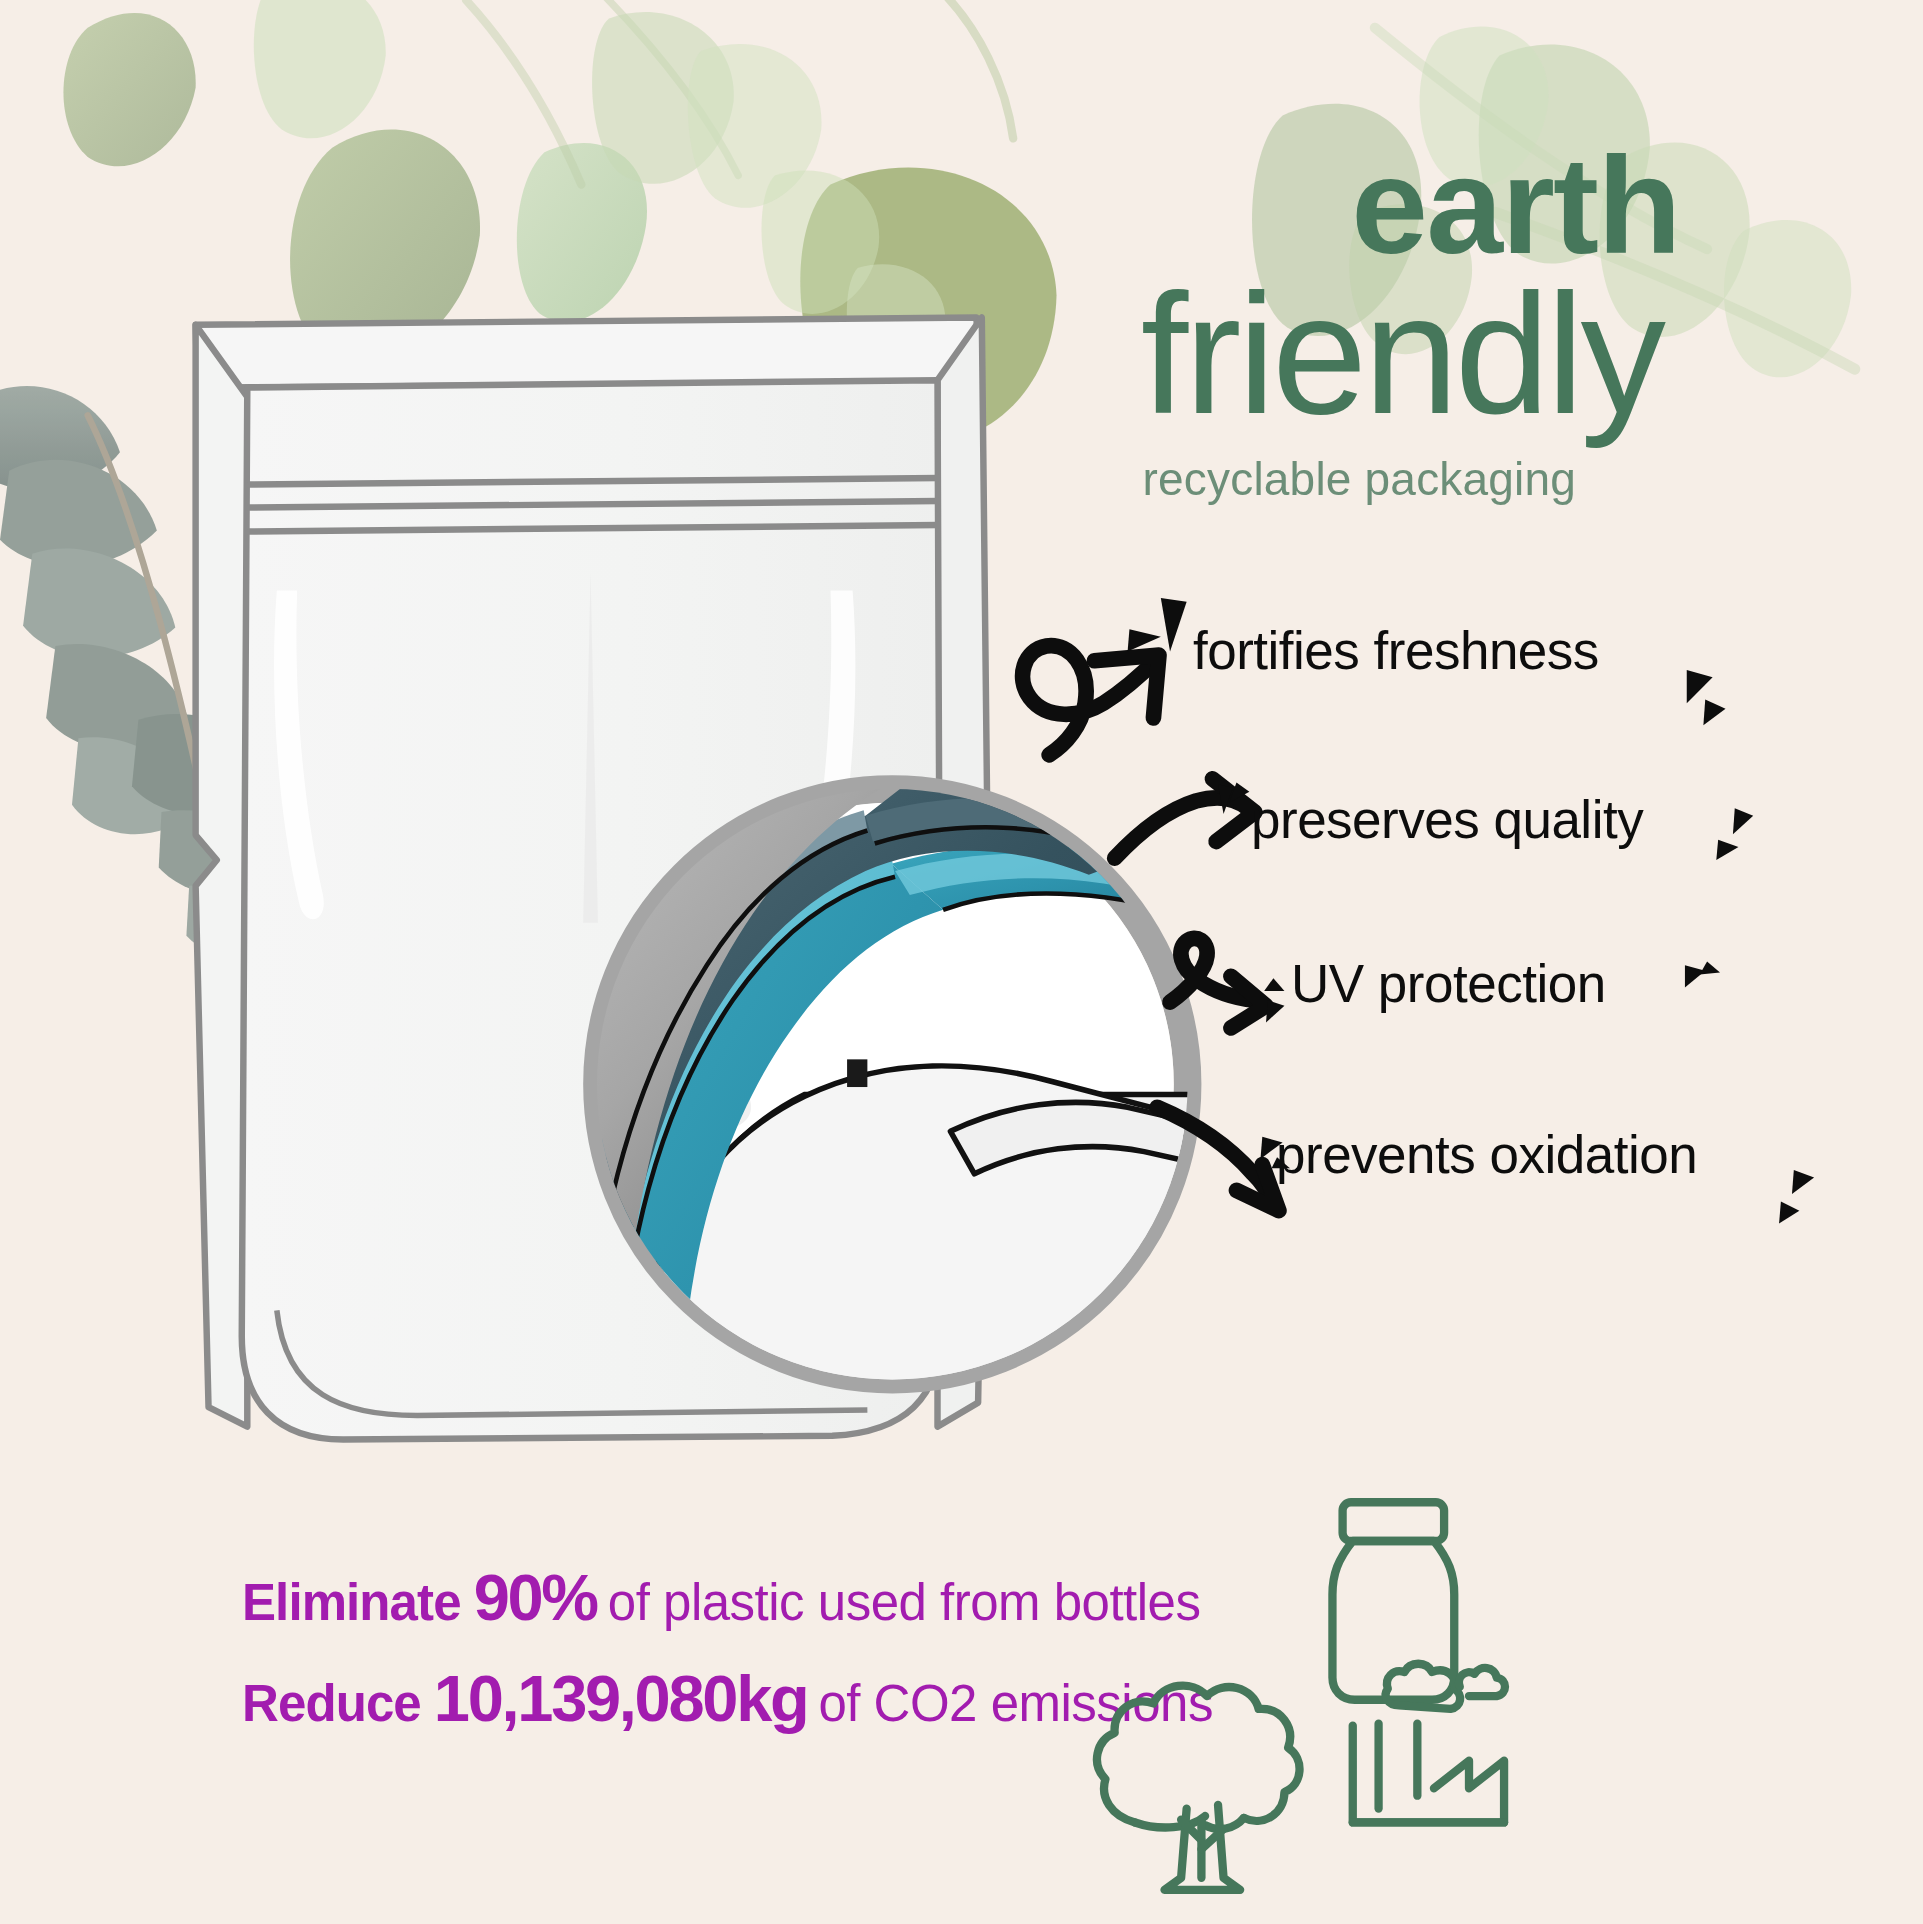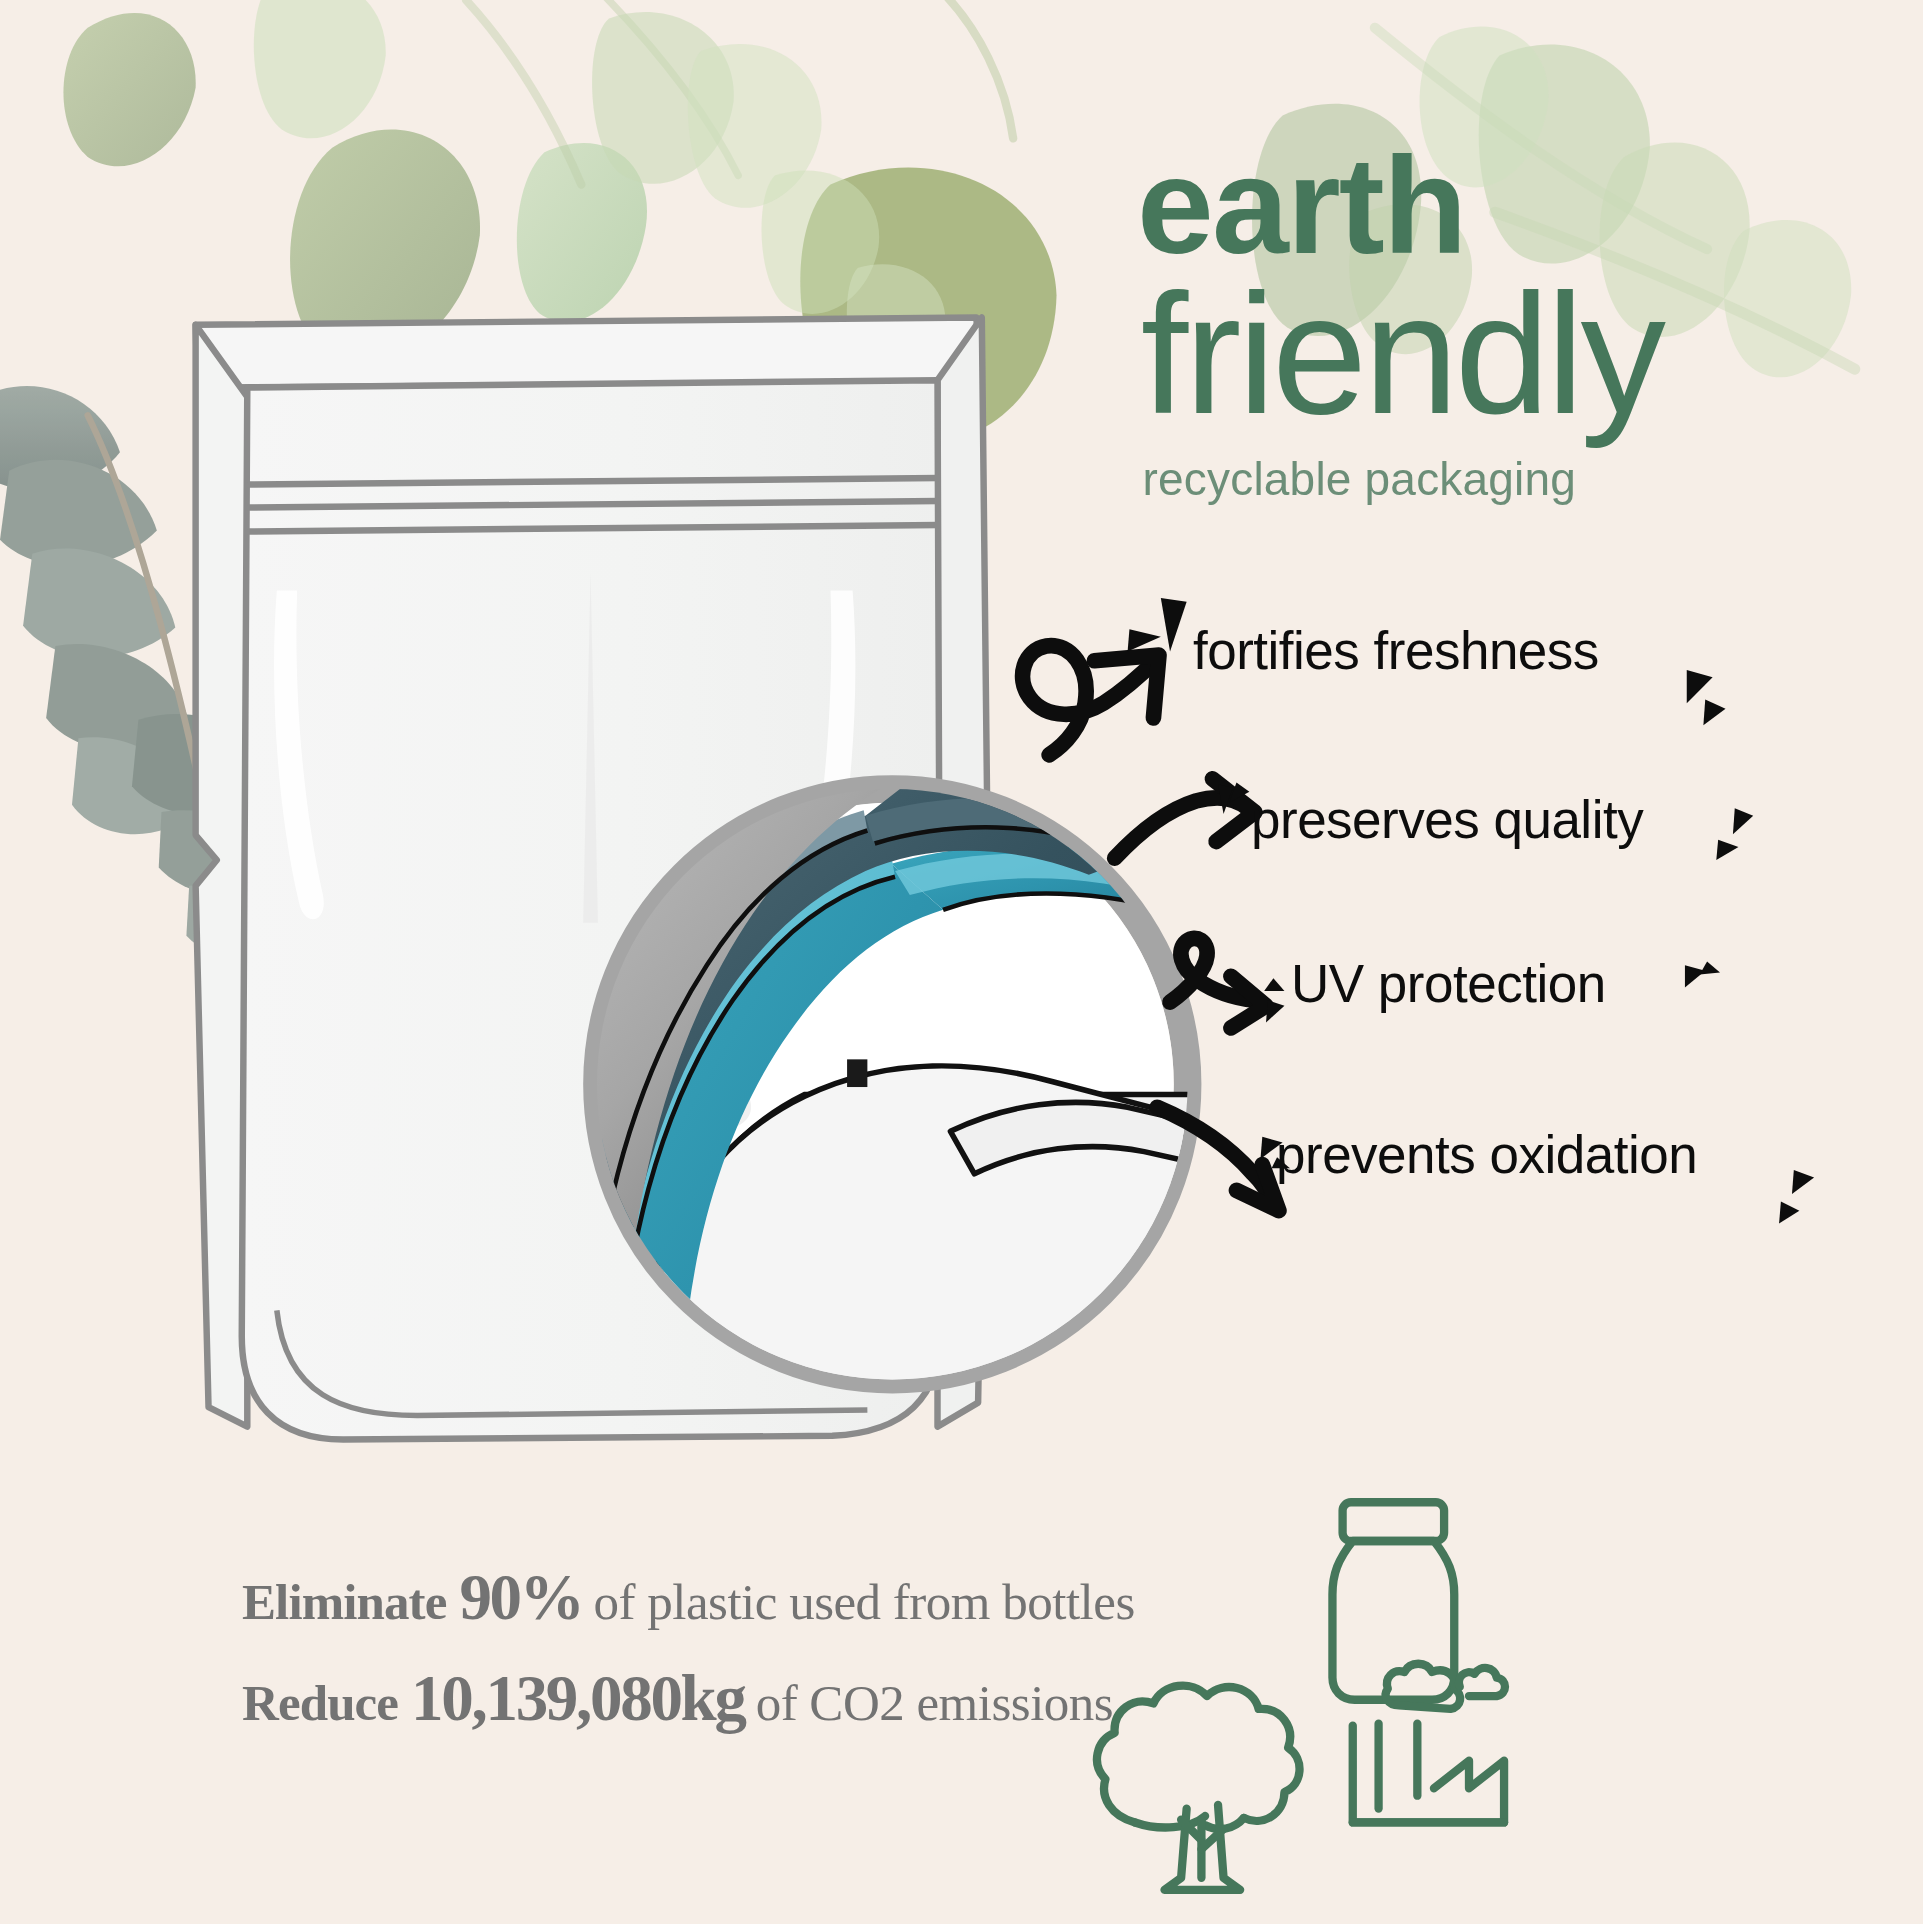--- a/index.html
+++ b/index.html
@@ -28,6 +28,7 @@
     line-height:0.98;
     letter-spacing:-1.8px;
     display:block;
+    text-align:center;
   }
   #headline .l2{
     font-size:171px;

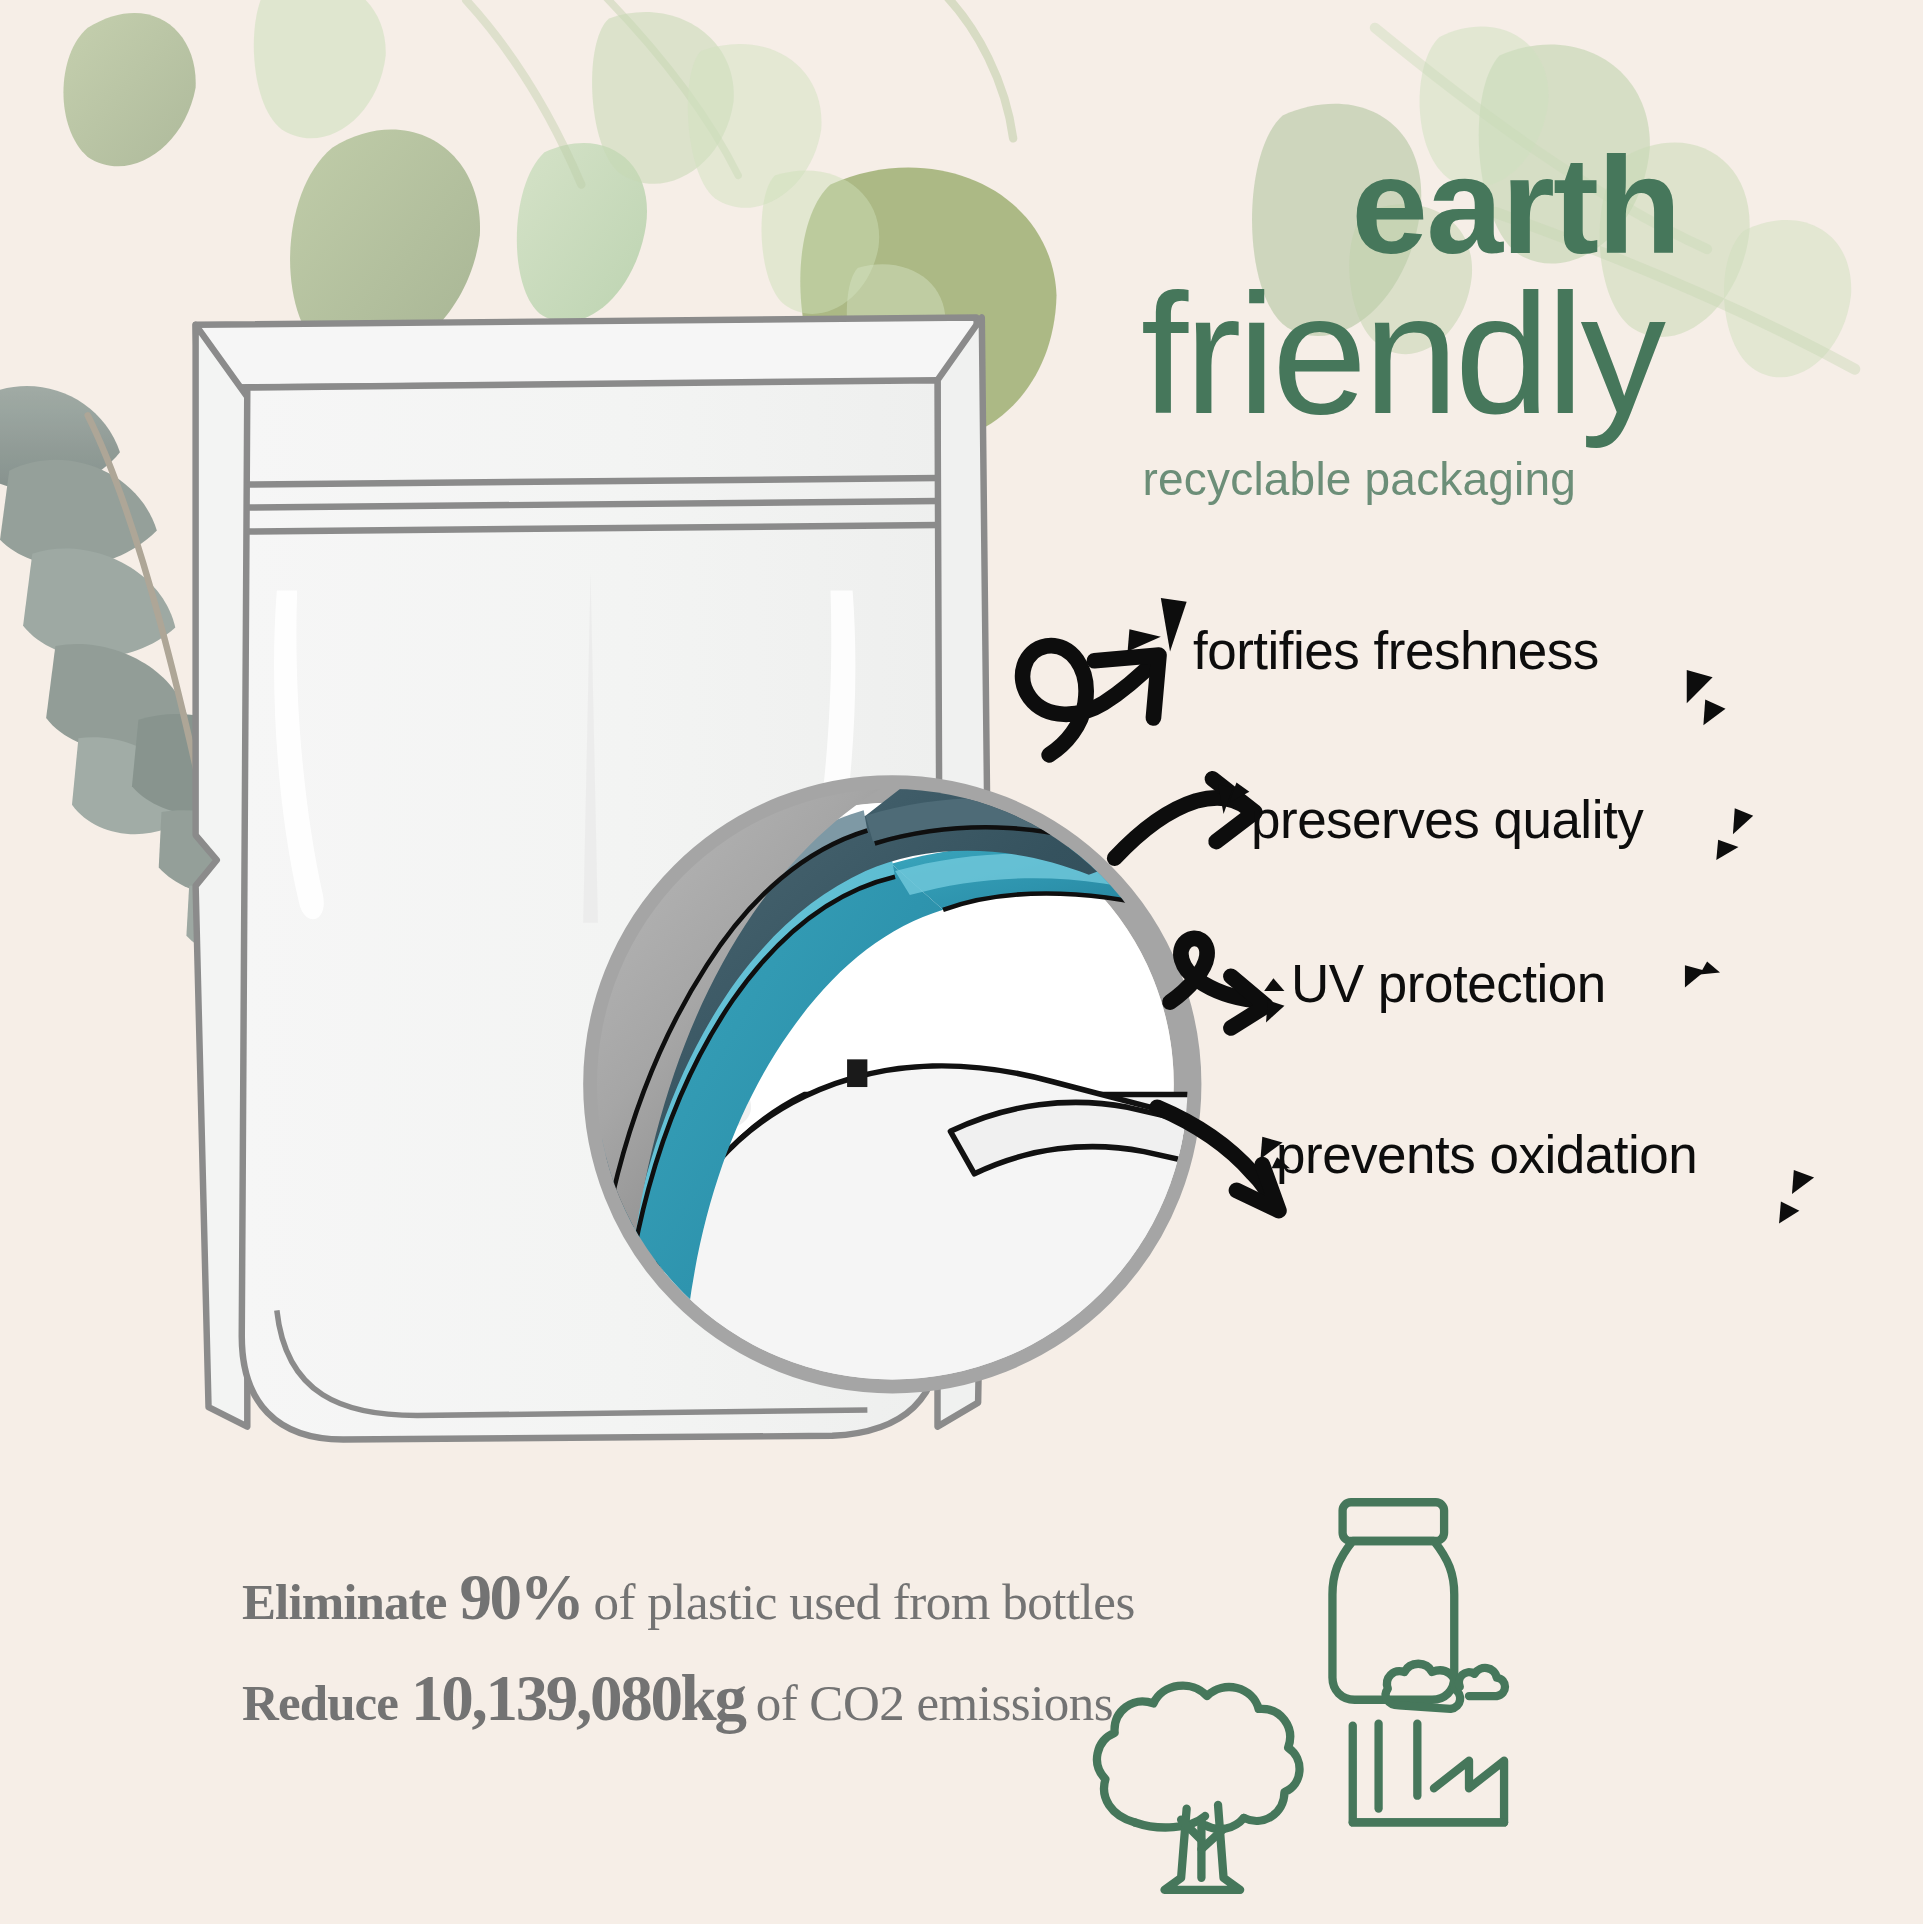--- a/index.html
+++ b/index.html
@@ -78,8 +78,8 @@
     position:absolute;
     left:242px;
     white-space:nowrap;
-    color:#737373;
-    font-family:Liberation Serif, serif;
+    color:#a21caf;
+    font-family:Liberation Sans, sans-serif;
   }
   #stat0{top:1560px;}
   #stat1{top:1661px;}

